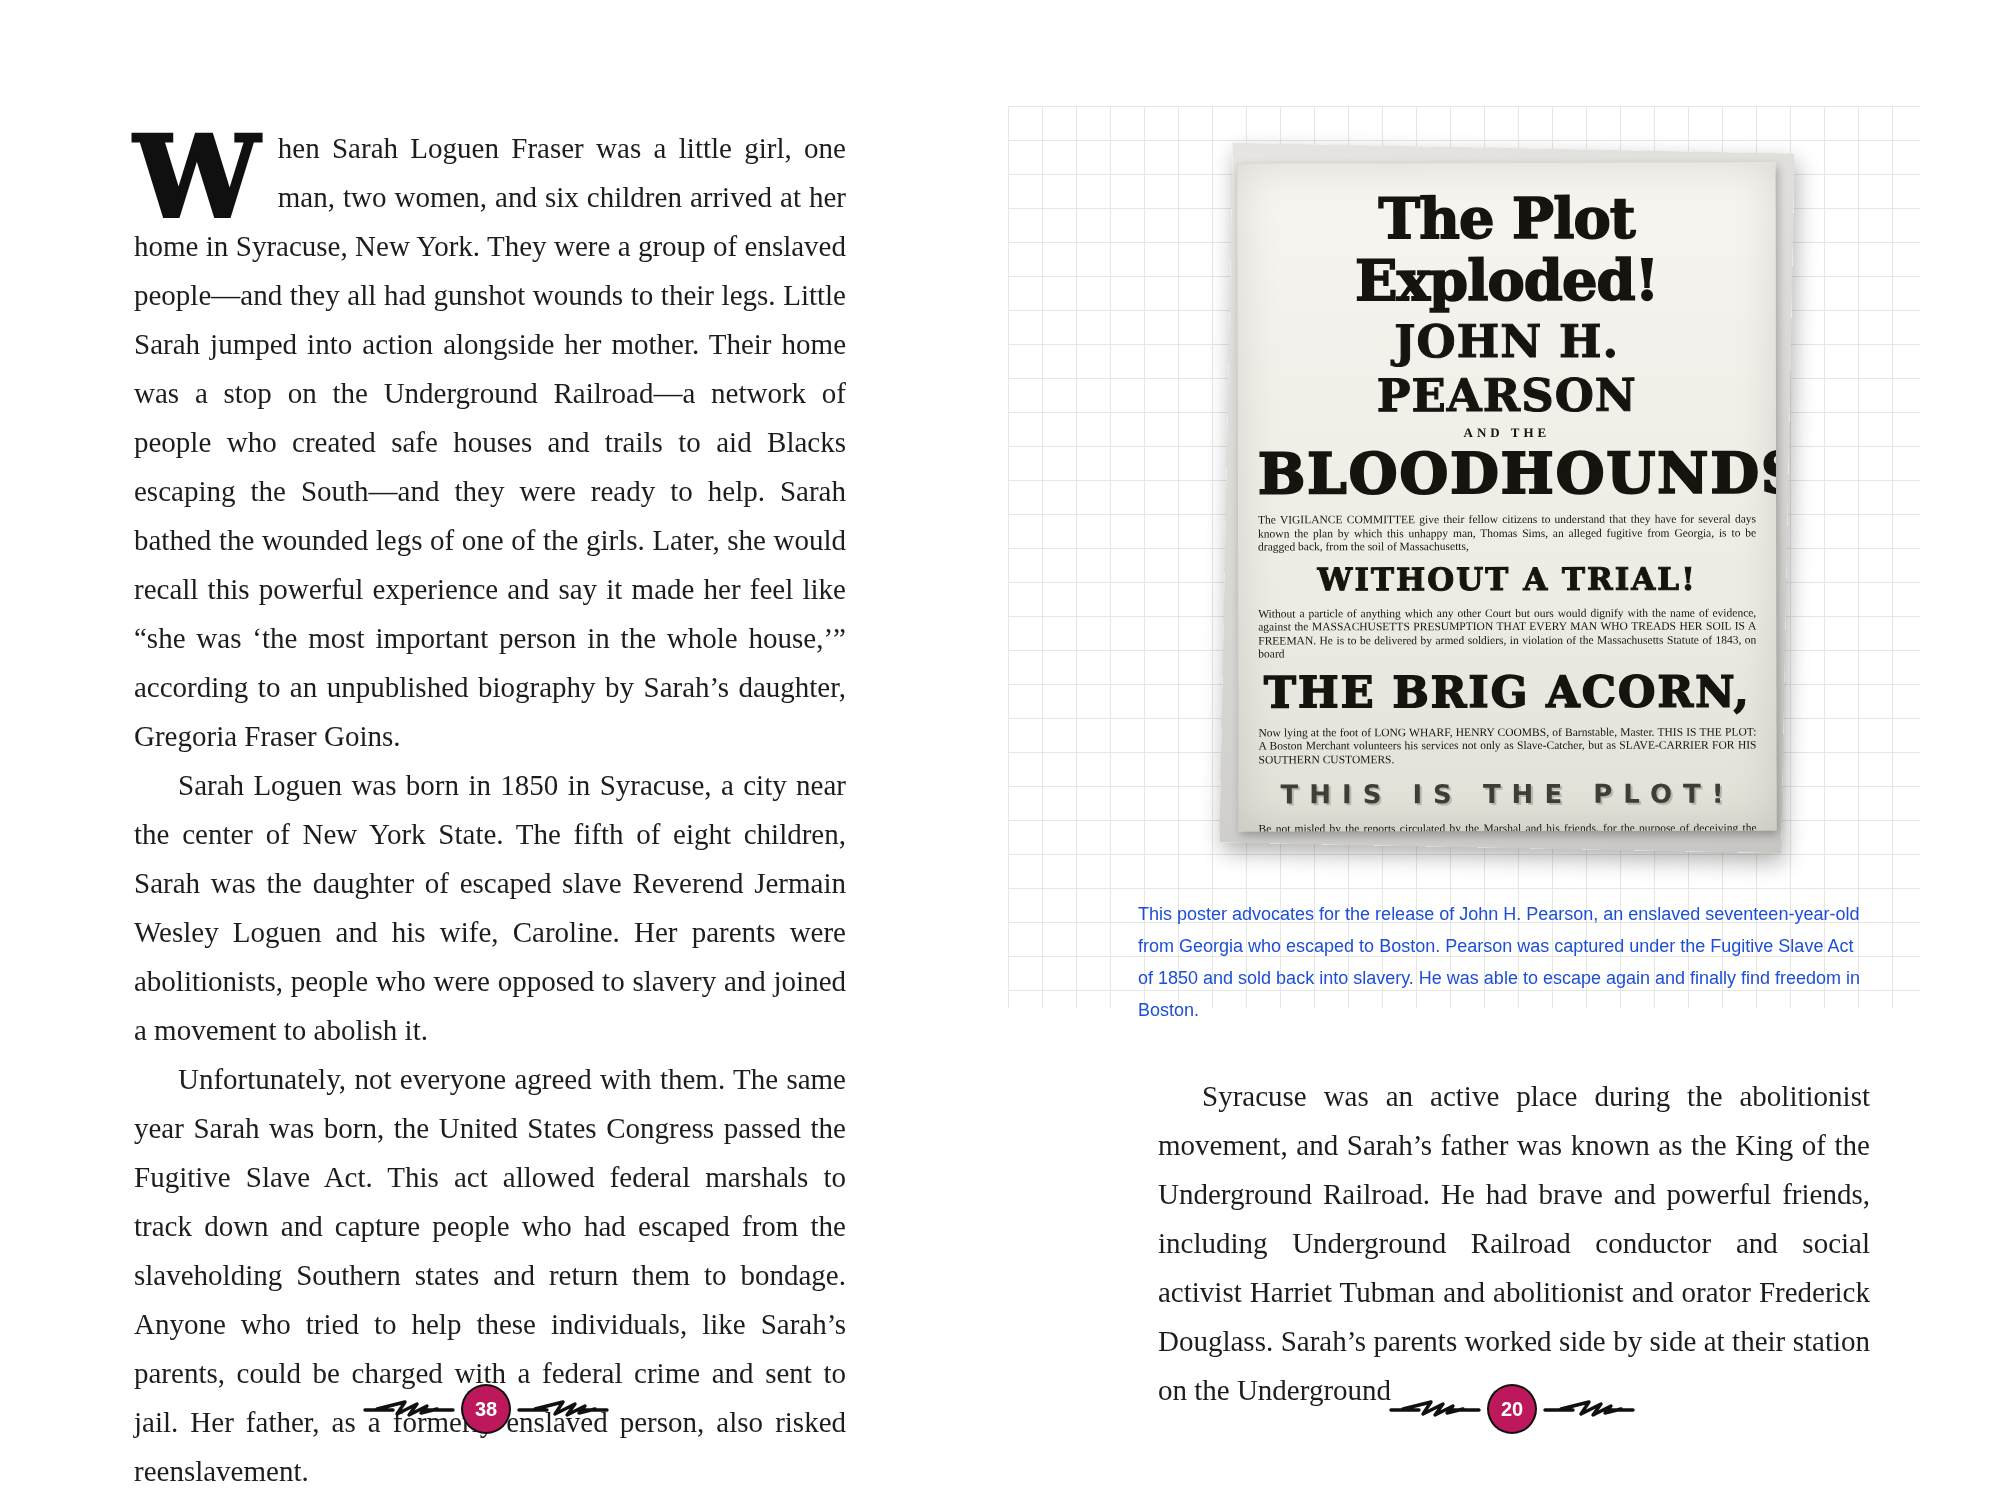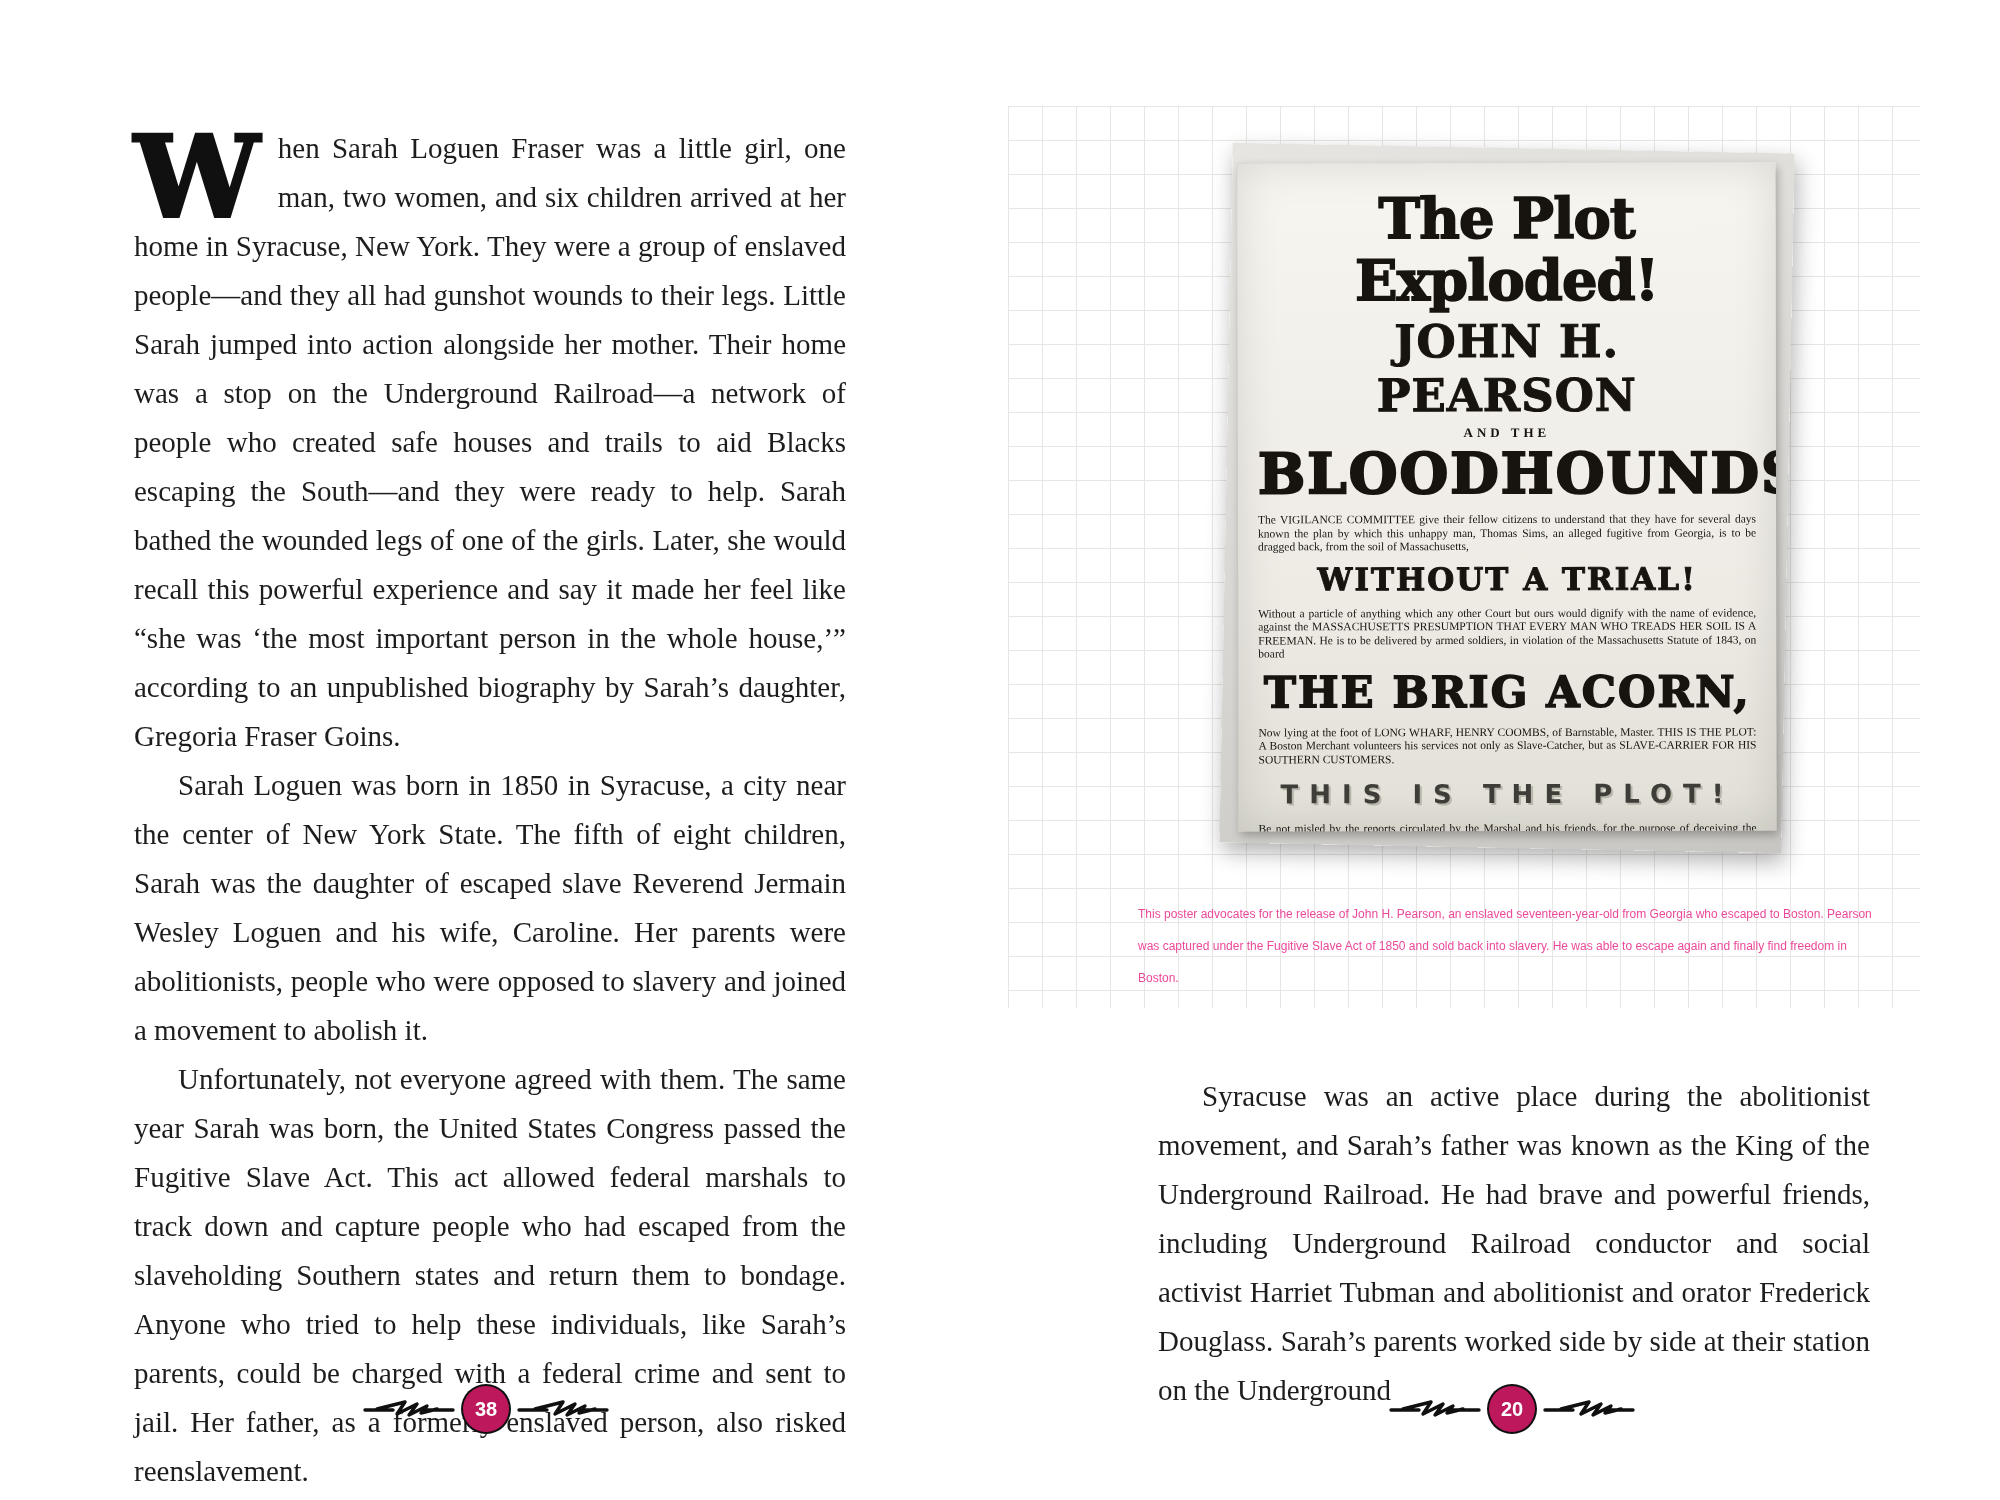--- a/index.html
+++ b/index.html
@@ -56,7 +56,7 @@
   
   .caption {
     position:absolute; left:1138px; top:898px; width:734px;
-    font-family:"Liberation Sans", sans-serif; font-size:12px; line-height:32px; color:#ec4899;
+    font-family:"Liberation Sans", sans-serif; font-size:18px; line-height:32px; color:#1d4ed8;
   }
   .right-text { position:absolute; left:1158px; top:1072px; width:712px; }
 

